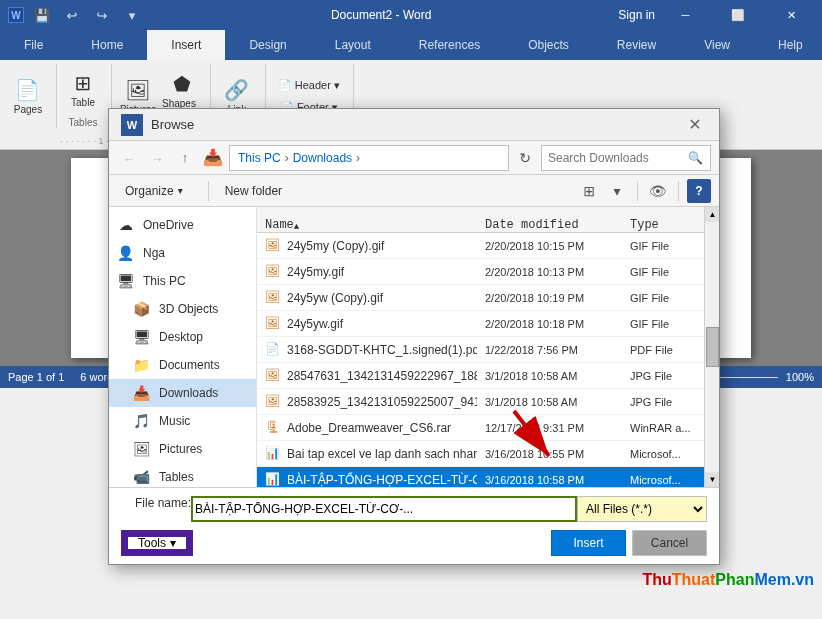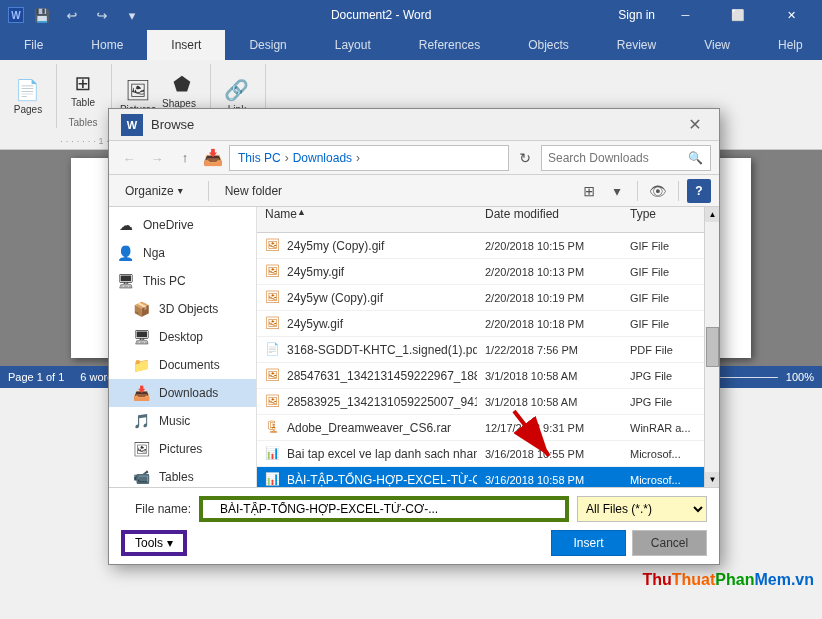--- a/index.html
+++ b/index.html
@@ -188,6 +188,12 @@
       </div>
     </div>
   </div>
+  <div class="r-group">
+    <div class="r-group-items" style="flex-direction:column;justify-content:center;gap:2px;">
+      <div class="r-btn-sm">📄 Header ▾</div>
+      <div class="r-btn-sm">📄 Footer ▾</div>
+    </div>
+  </div>
 </div>
 
 <div id="ruler">

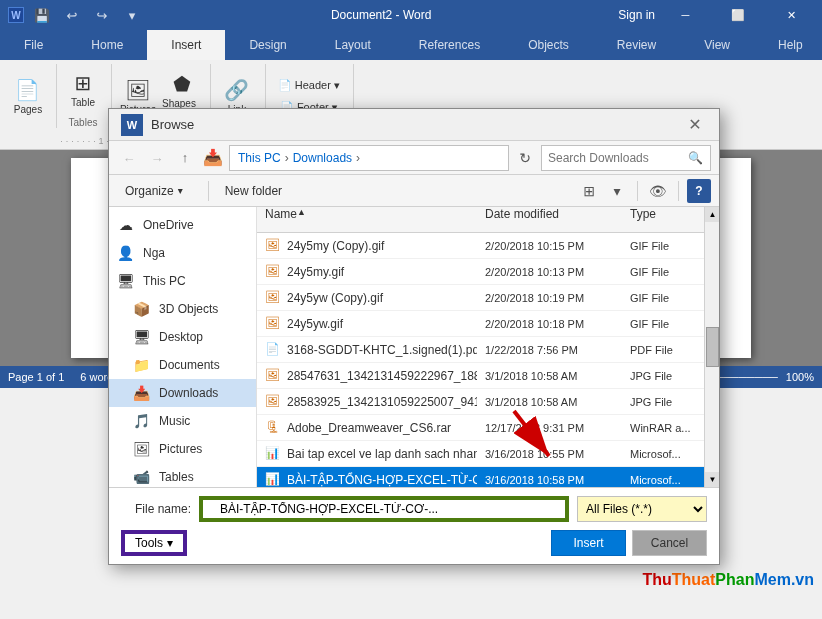--- a/index.html
+++ b/index.html
@@ -74,7 +74,7 @@
     
     #dlg-files { flex: 1; overflow-y: auto; background: white; }
     #files-header { display: flex; background: #f5f5f5; border-bottom: 1px solid #d0d0d0; height: 26px; align-items: center; font-size: 12px; color: #333; font-weight: 500; }
-    .fh-col { padding: 0 8px; display: flex; align-items: flex-start; cursor: pointer; height: 100%; }
+    .fh-col { padding: 0 8px; display: flex; align-items: flex-end; cursor: pointer; height: 100%; font-family: Liberation Mono, monospace; }
     .col-name { width: 220px; }
     .col-date { width: 145px; }
     .col-type { flex: 1; }

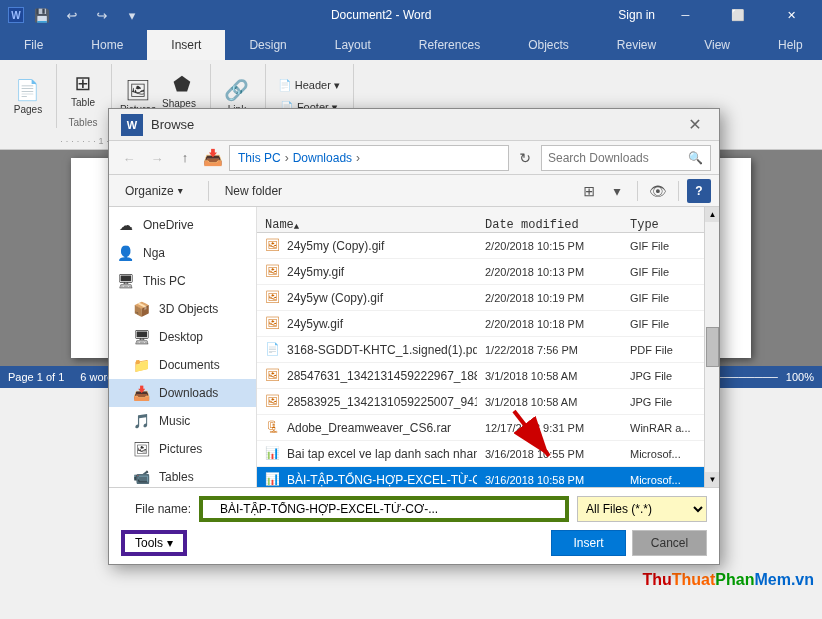--- a/index.html
+++ b/index.html
@@ -88,7 +88,7 @@
 
     
     #dlg-bottom { border-top: 1px solid #d0d0d0; padding: 8px 12px; }
-    #filename-row { display: flex; align-items: center; gap: 8px; margin-bottom: 8px; }
+    #filename-row { display: flex; align-items: flex-start; margin-bottom: 8px; }
     #filename-label { font-size: 12px; color: #333; width: 70px; text-align: right; }
     #filename-input { flex: 1; height: 26px; border: 4px solid #4d7c0f; padding: 0 17px; font-size: 12px; outline: none; }
     #filetype-select { width: 130px; height: 26px; border: 1px solid #c0c0c0; font-size: 12px; padding: 0 4px; background: #fef9c3; }

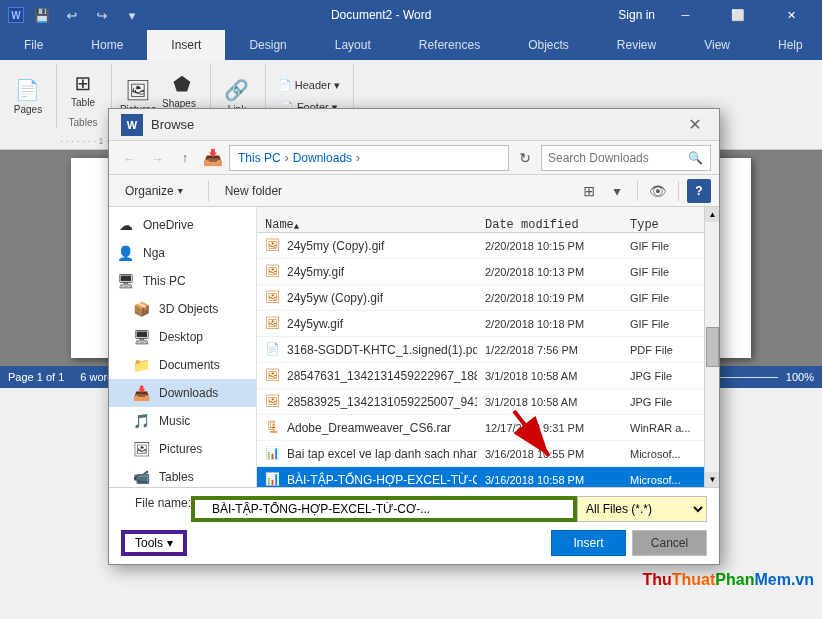--- a/index.html
+++ b/index.html
@@ -90,7 +90,7 @@
     #dlg-bottom { border-top: 1px solid #d0d0d0; padding: 8px 12px; }
     #filename-row { display: flex; align-items: flex-start; margin-bottom: 8px; }
     #filename-label { font-size: 12px; color: #333; width: 70px; text-align: right; }
-    #filename-input { flex: 1; height: 26px; border: 4px solid #4d7c0f; padding: 0 17px; font-size: 12px; outline: none; }
+    #filename-input { flex: 1; height: 26px; border: 2px solid #4d7c0f; padding: 0 2px; font-size: 12px; outline: none; }
     #filetype-select { width: 130px; height: 26px; border: 1px solid #c0c0c0; font-size: 12px; padding: 0 4px; background: #fef9c3; }
     .dlg-actions { display: flex; justify-content: space-between; align-items: center; }
     .tools-btn { height: 26px; padding: 0 10px; border: 4px solid #4c1d95; background: white; font-size: 12px; cursor: pointer; display: flex; align-items: center; gap: 4px; }

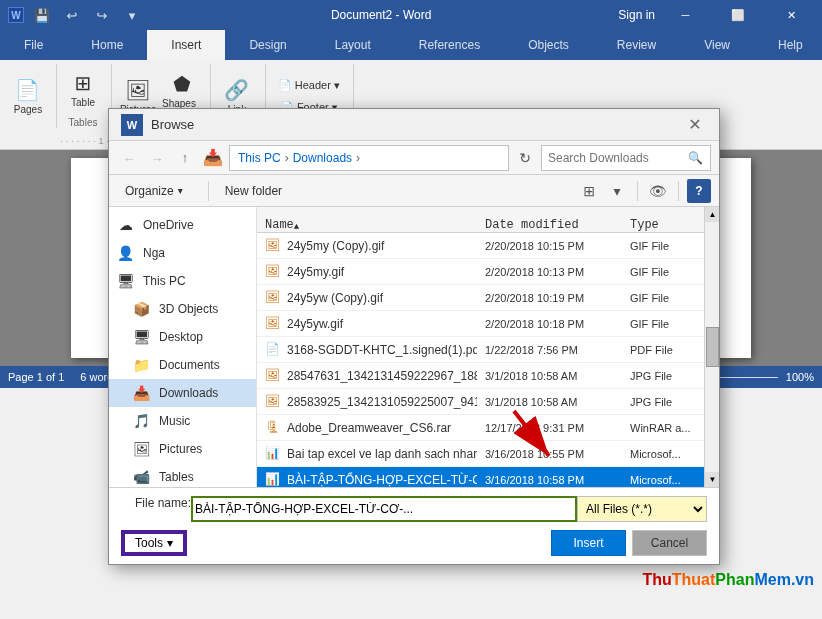--- a/index.html
+++ b/index.html
@@ -93,7 +93,7 @@
     #filename-input { flex: 1; height: 26px; border: 2px solid #4d7c0f; padding: 0 2px; font-size: 12px; outline: none; }
     #filetype-select { width: 130px; height: 26px; border: 1px solid #c0c0c0; font-size: 12px; padding: 0 4px; background: #fef9c3; }
     .dlg-actions { display: flex; justify-content: space-between; align-items: center; }
-    .tools-btn { height: 26px; padding: 0 10px; border: 4px solid #4c1d95; background: white; font-size: 12px; cursor: pointer; display: flex; align-items: center; gap: 4px; }
+    .tools-btn { height: 26px; padding: 0 10px; border: 7px solid #4c1d95; background: white; font-size: 12px; cursor: pointer; display: flex; align-items: center; gap: 4px; }
     .action-btns { display: flex; gap: 6px; }
     .dlg-btn { height: 26px; min-width: 75px; padding: 0 12px; font-size: 12px; cursor: pointer; display: flex; align-items: center; justify-content: center; }
     .dlg-btn.primary { background: #0078d7; color: white; border: 1px solid #0066be; }

